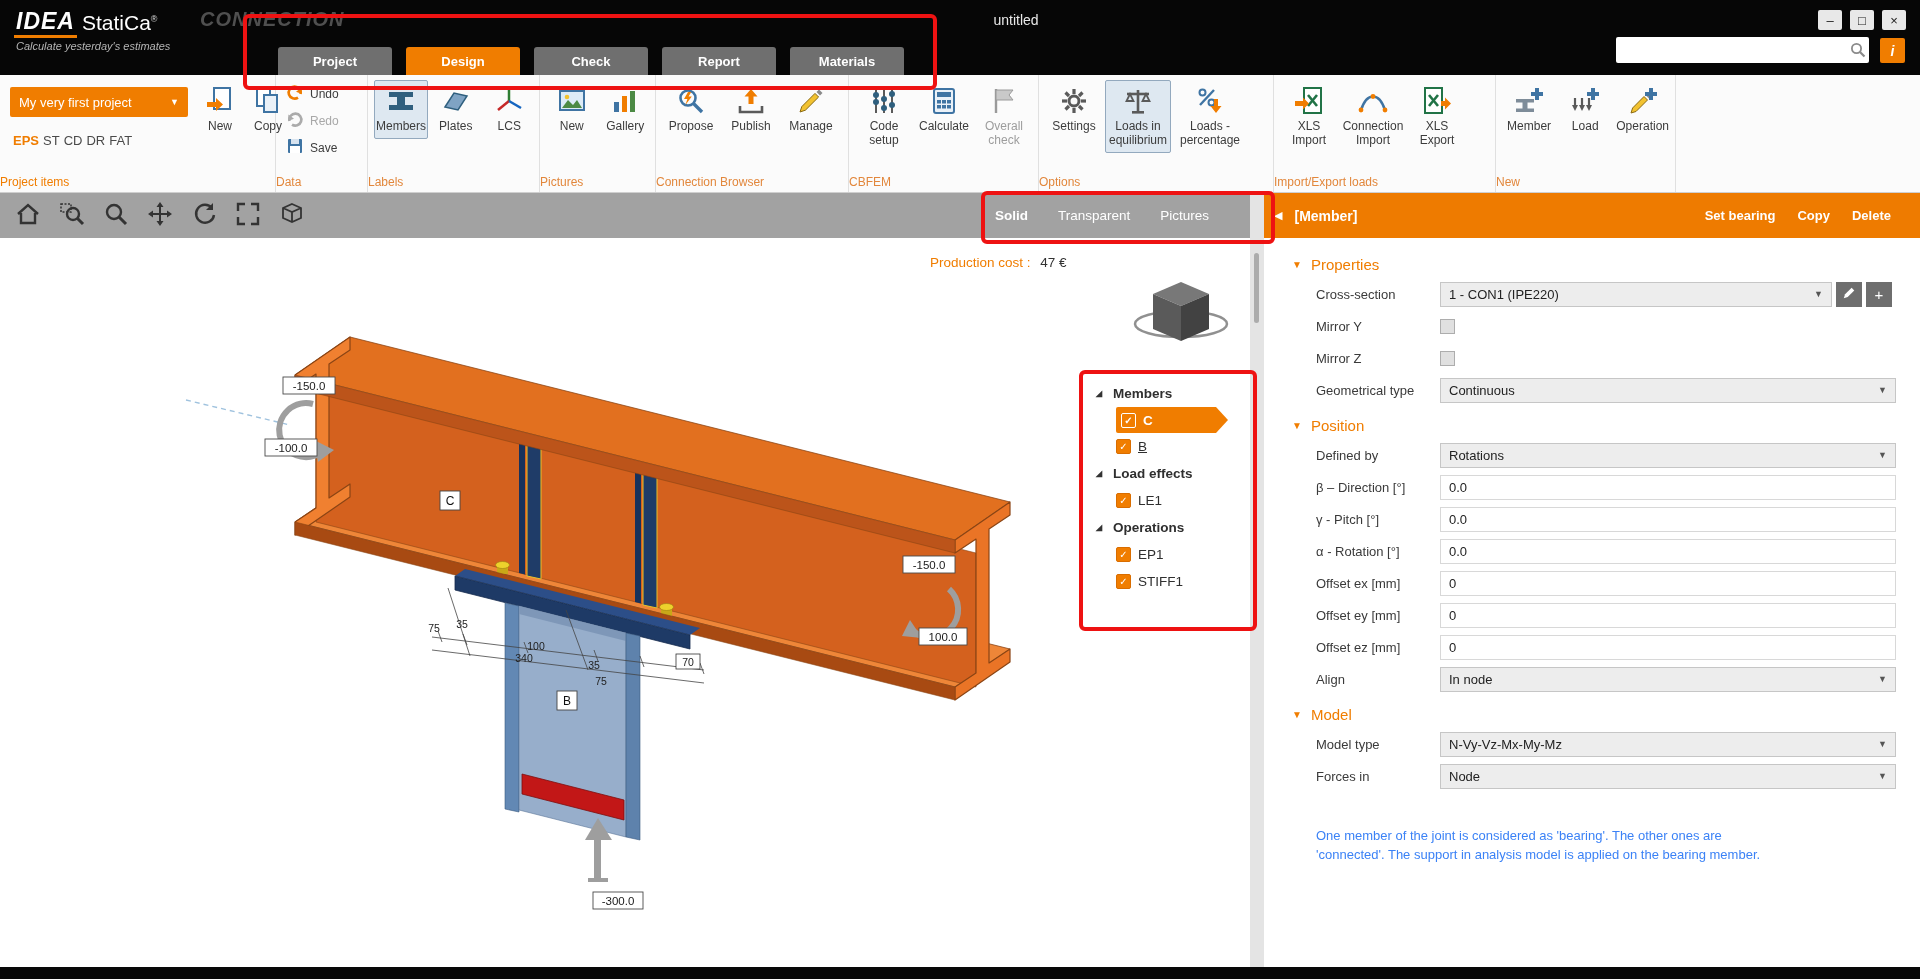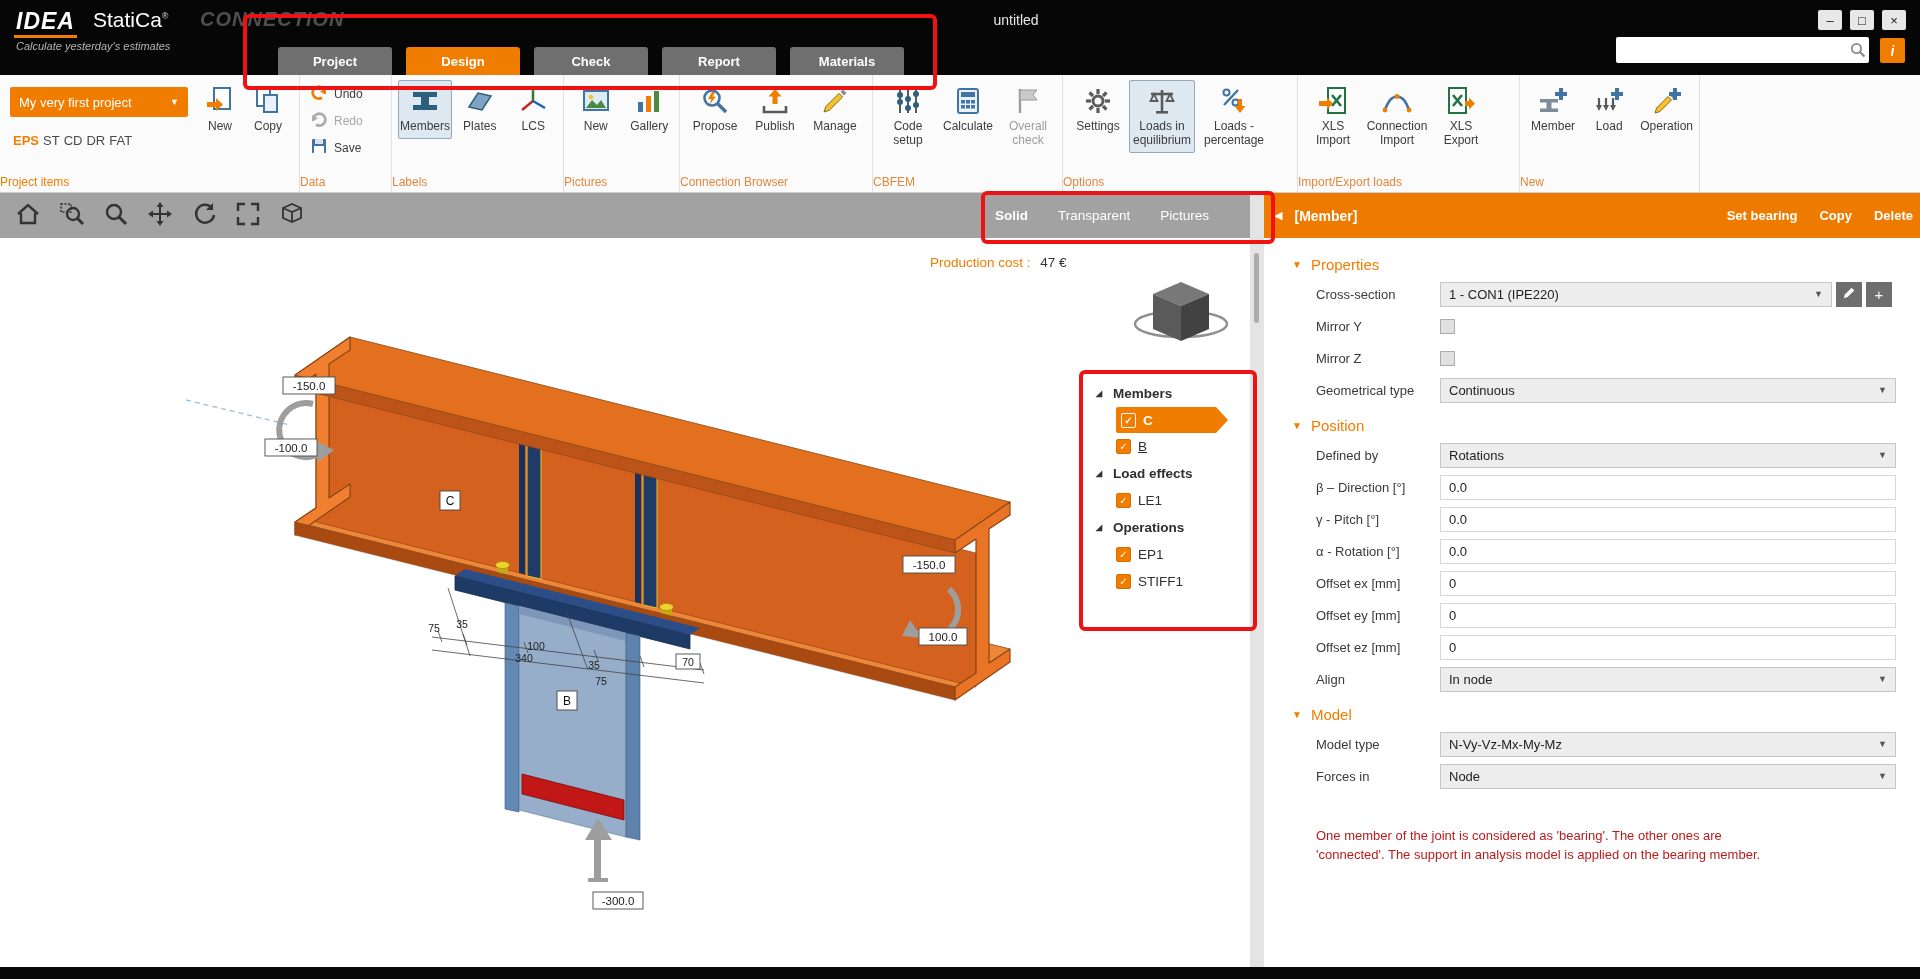--- a/index.html
+++ b/index.html
@@ -9,7 +9,7 @@
 
   
   .titlebar{position:absolute;left:0;top:0;width:1920px;height:75px;background:#060606;color:#fff}
-  .logo{position:absolute;left:14px;top:8px;display:flex;align-items:flex-start;gap:16px}
+  .logo{position:absolute;left:14px;top:8px;display:flex;align-items:center;gap:5px}
   .logo .lp{font-weight:900;font-style:italic;font-size:23px;letter-spacing:1px;color:#fff;border-bottom:3px solid #F07D00;padding:0 2px}
   .logo .ls{font-size:21px;color:#fff}
   .logo .lr{font-size:9px;vertical-align:super;color:#ddd}

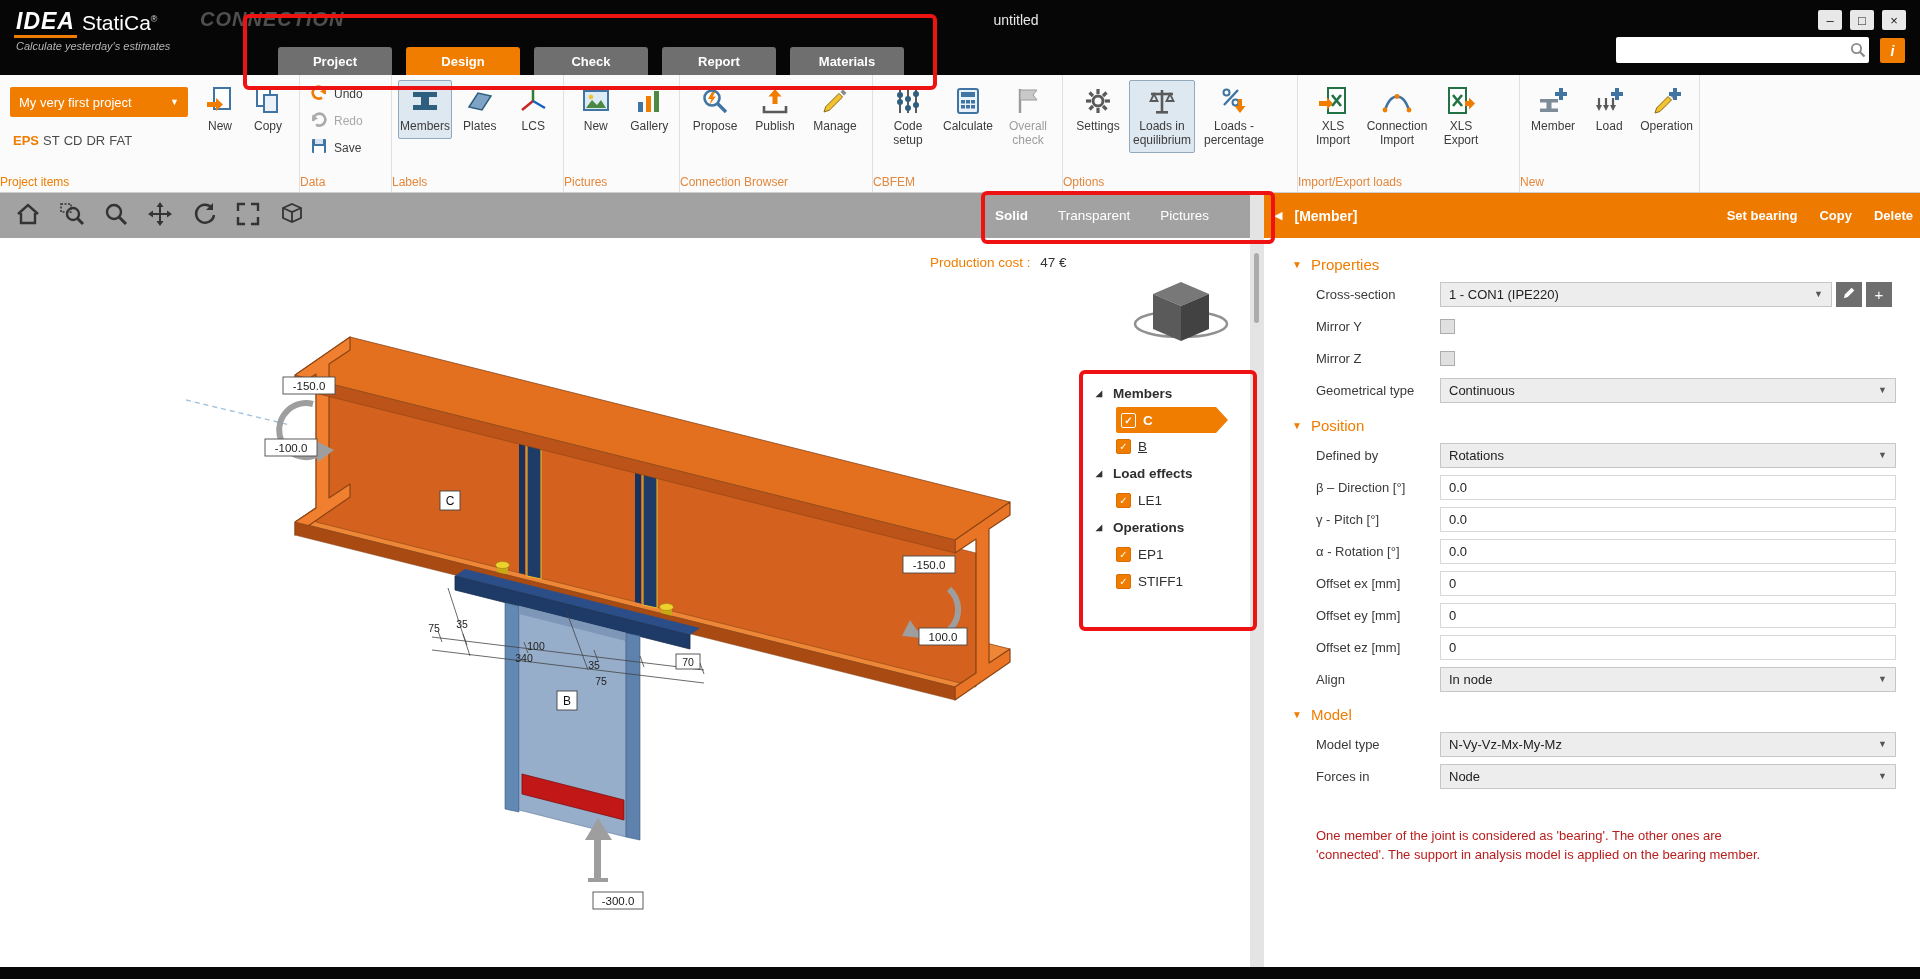--- a/index.html
+++ b/index.html
@@ -154,7 +154,7 @@
 
   <div class="ribbon">
 
-    <div class="rgroup" style="width:300px">
+    <div class="rgroup" style="width:276px">
       <div class="proj-select">
         <span>My very first project</span>
         <span class="arr">▼</span>

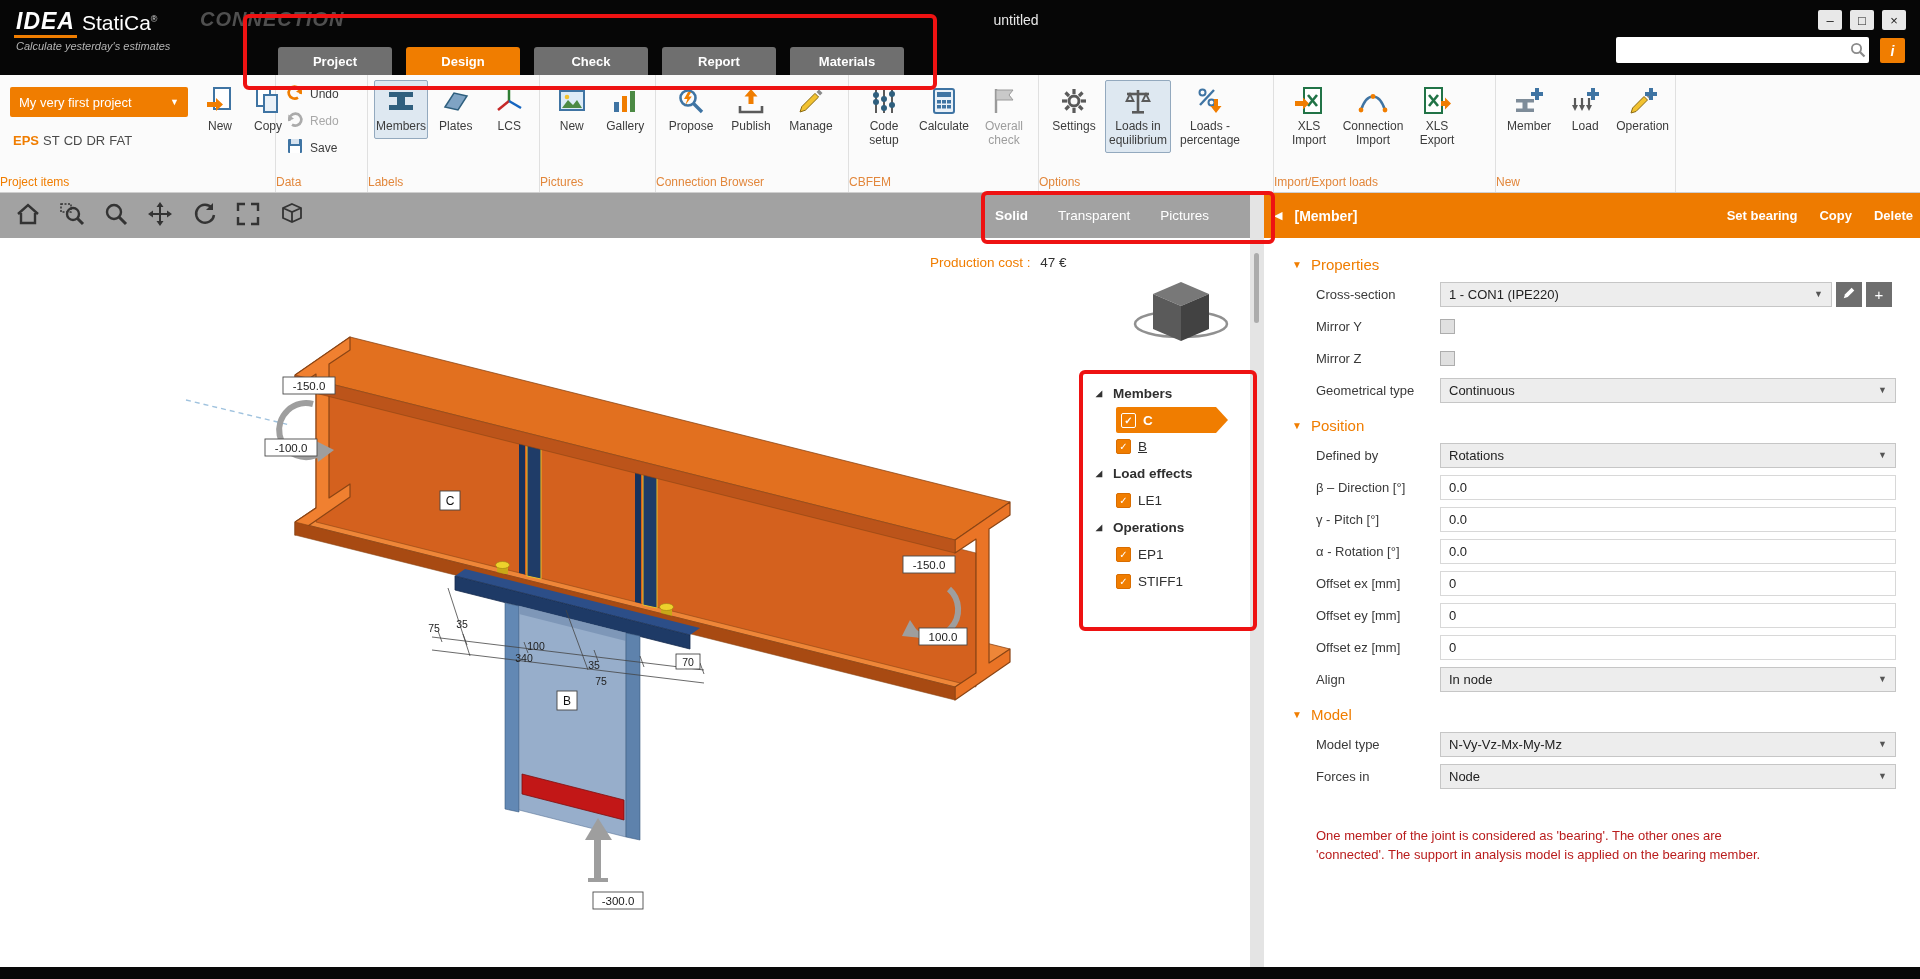--- a/index.html
+++ b/index.html
@@ -58,7 +58,7 @@
   .mheader{position:absolute;left:1264px;top:193px;width:656px;height:45px;background:#EE7B00;color:#fff;display:flex;align-items:center}
   .mheader .back{font-size:11px;margin:0 12px 0 10px;cursor:pointer}
   .mheader .mtitle{font-size:14px;font-weight:bold}
-  .mheader .actions{margin-left:auto;display:flex;gap:22px;padding-right:7px;font-size:13px;font-weight:bold}
+  .mheader .actions{margin-left:auto;display:flex;gap:22px;padding-right:29px;font-size:13px;font-weight:bold}
   .mheader .actions span{cursor:pointer}
 
   

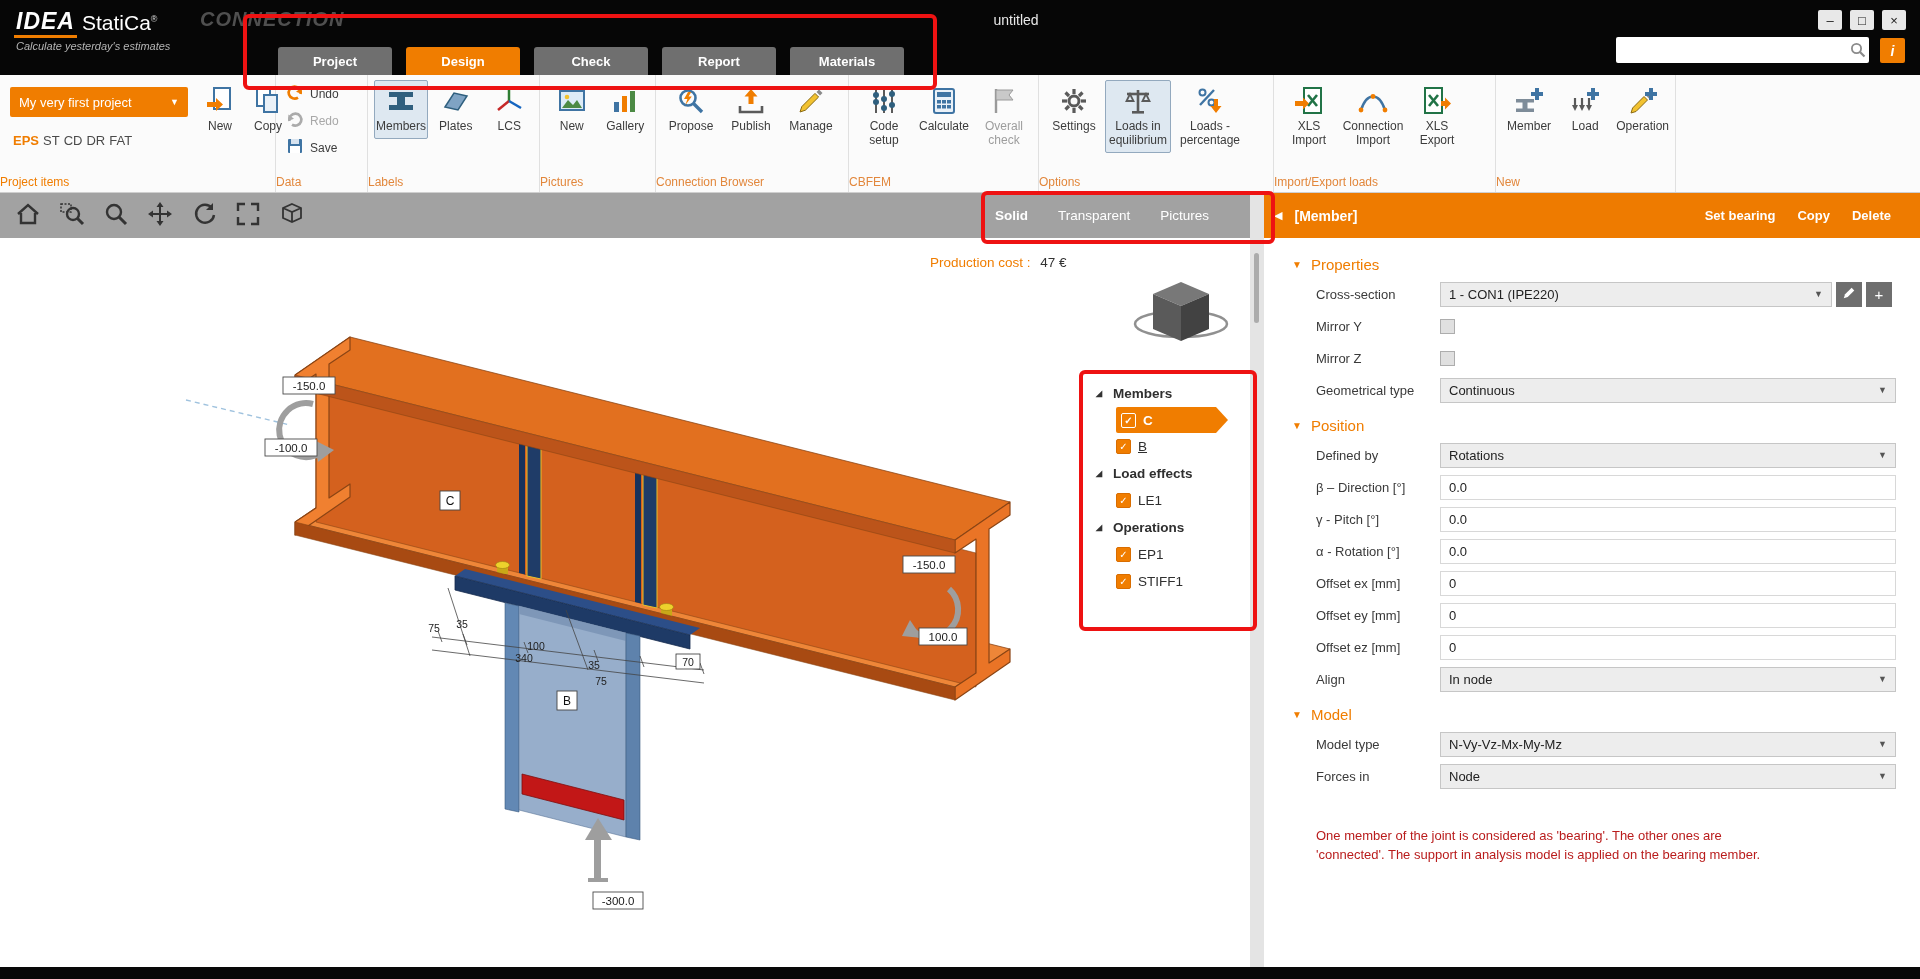--- a/index.html
+++ b/index.html
@@ -95,7 +95,7 @@
   .pinput{flex:1;height:25px;background:#fff;border:1px solid #D8D8D8;font-size:13px;color:#222;padding:0 8px;outline:none}
   .pcheck{width:15px;height:15px;background:#E0E0E0;border:1px solid #ADADAD;cursor:pointer}
   .sqbtn{width:26px;height:25px;background:#6E6E6E;color:#fff;display:flex;align-items:center;justify-content:center;margin-left:4px;cursor:pointer;font-size:15px}
-  .phelp{margin:36px 0 0 52px;width:470px;font-size:13px;color:#b91c1c;line-height:1.45}
+  .phelp{margin:36px 0 0 52px;width:470px;font-size:13px;color:#3b82f6;line-height:1.45}
 
   .bottombar{position:absolute;left:0;top:967px;width:1920px;height:12px;background:#080808}
 

